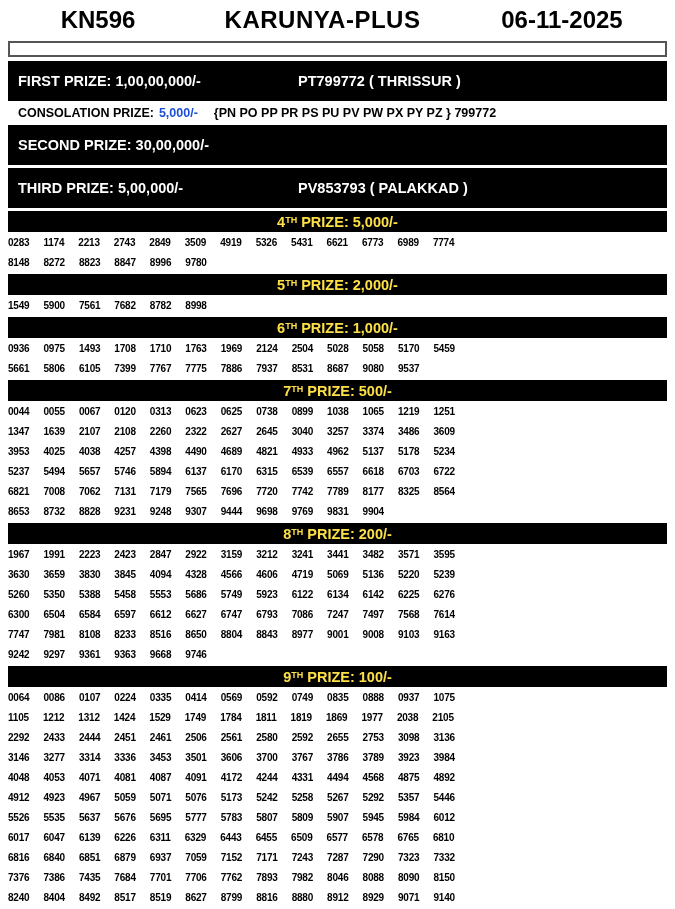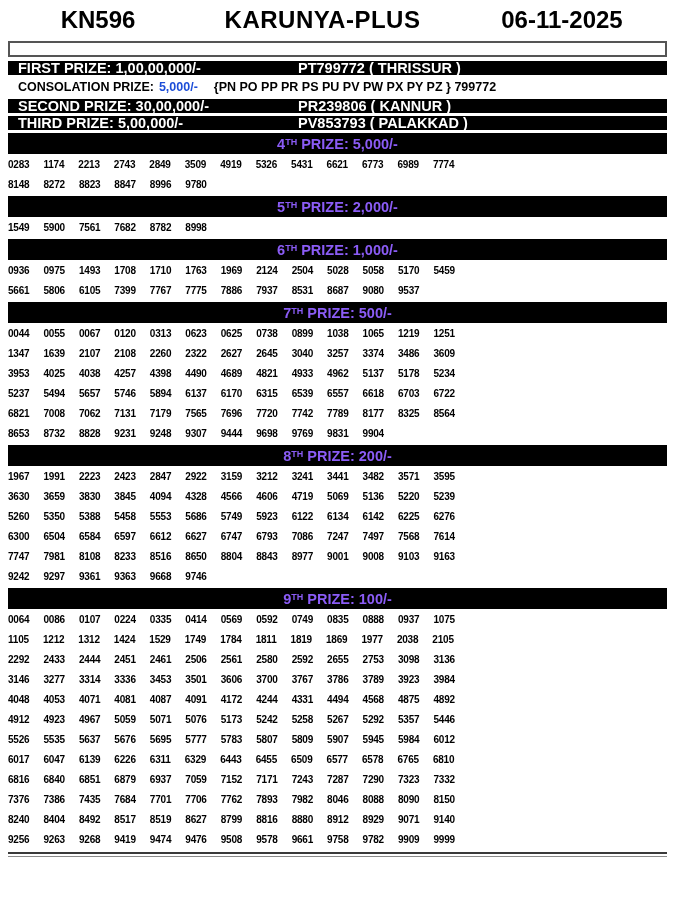--- a/index.html
+++ b/index.html
@@ -20,7 +20,7 @@
   .blank-box{height:12px;border:2px solid #555;background:#fff;margin:1px 0 4px;}
   
   .prize-bar{
-    background:#000;color:#fff;height:14px;display:flex;align-items:center;
+    background:#000;color:#fff;height:40px;display:flex;align-items:center;
     font-size:14.5px;padding:0 10px;margin:3px 0;
   }
   .prize-bar .label{width:280px;flex:none;}

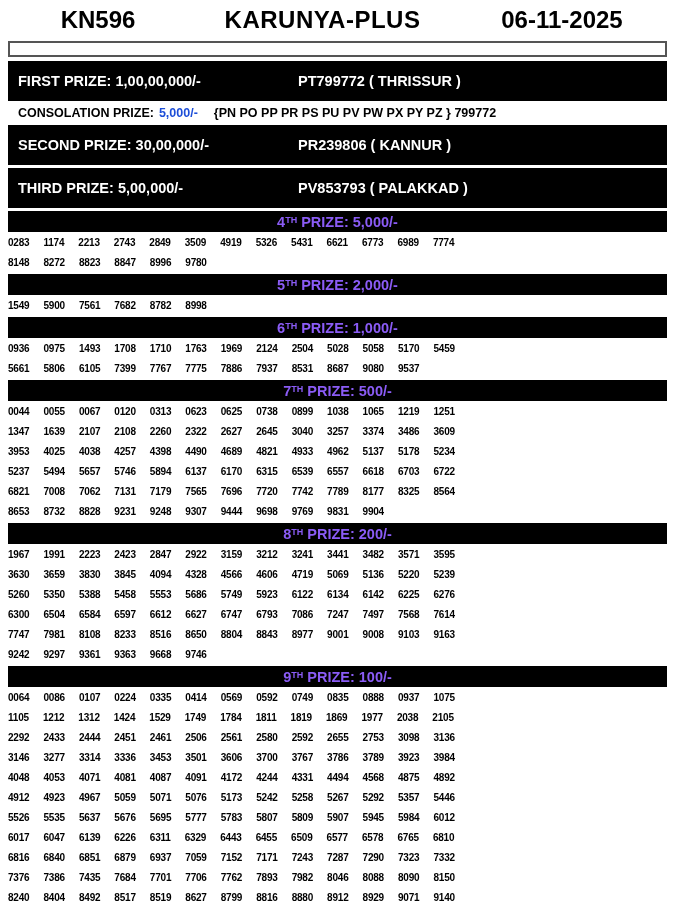--- a/index.html
+++ b/index.html
@@ -73,7 +73,6 @@
 
   <div class="prize-bar">
     <span class="label">SECOND PRIZE: 30,00,000/-</span>
-    <span class="winner">PR239806 ( KANNUR )</span>
   </div>
 
   <div class="prize-bar">

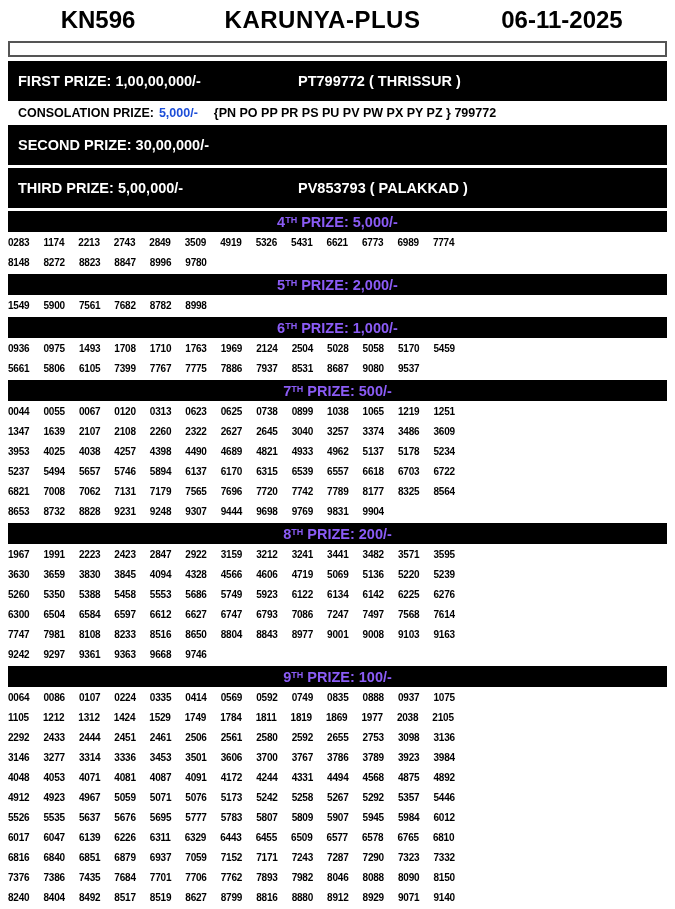--- a/index.html
+++ b/index.html
@@ -34,7 +34,7 @@
   .consolation .series{margin-left:16px;}
   
   .section-bar{
-    background:#000;color:#8b5cf6;height:21px;display:flex;justify-content:center;
+    background:#000;color:#fde047;height:21px;display:flex;justify-content:center;
     align-items:center;font-size:14.5px;margin:1px 0;
   }
   .section-bar sup{font-size:9px;line-height:0;vertical-align:4px;}

